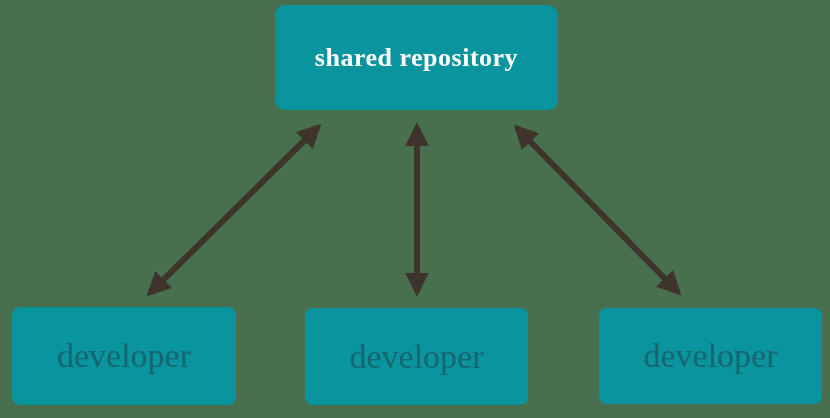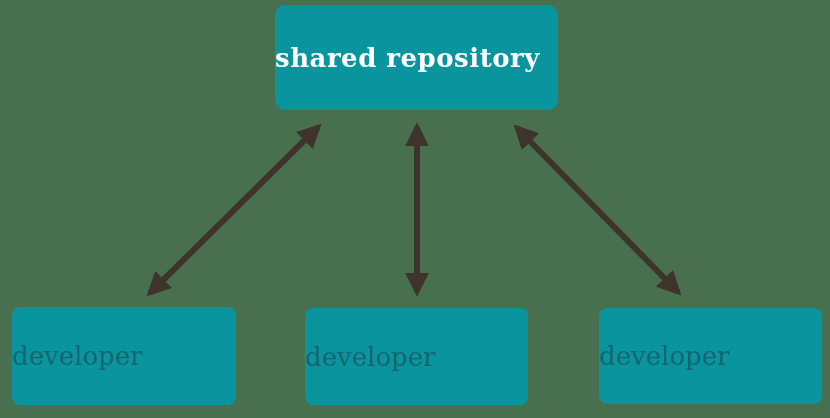--- a/index.html
+++ b/index.html
@@ -37,8 +37,9 @@
     border-radius: 10px;
     display: flex;
     align-items: center;
-    justify-content: flex-start;
+    justify-content: center;
     box-sizing: border-box;
+    font-family: Liberation Serif, serif;
   }
   .node.repo {
     left: 275px;

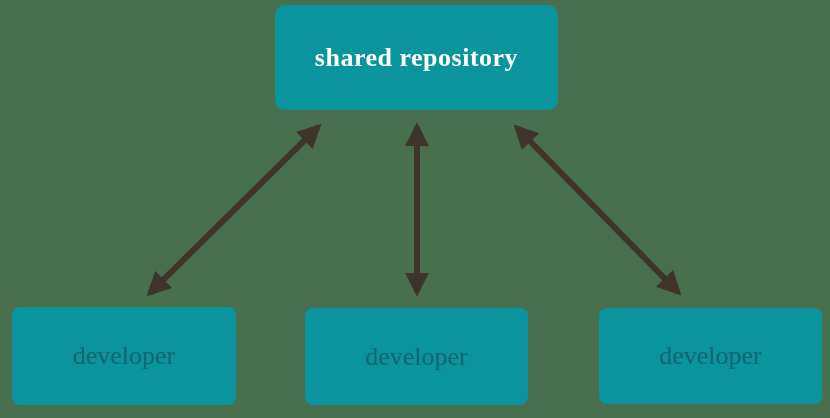--- a/index.html
+++ b/index.html
@@ -56,7 +56,7 @@
   .node.dev .node-label {
     color: var(--body-text, #156570);
     font-weight: normal;
-    font-size: 26px;
+    font-size: 34px;
   }
   .node.dev1 { left: 12px;  top: 307px; width: 224px; height: 98px; border-radius: 8px; }
   .node.dev2 { left: 305px; top: 308px; width: 223px; height: 97px; border-radius: 8px; }

